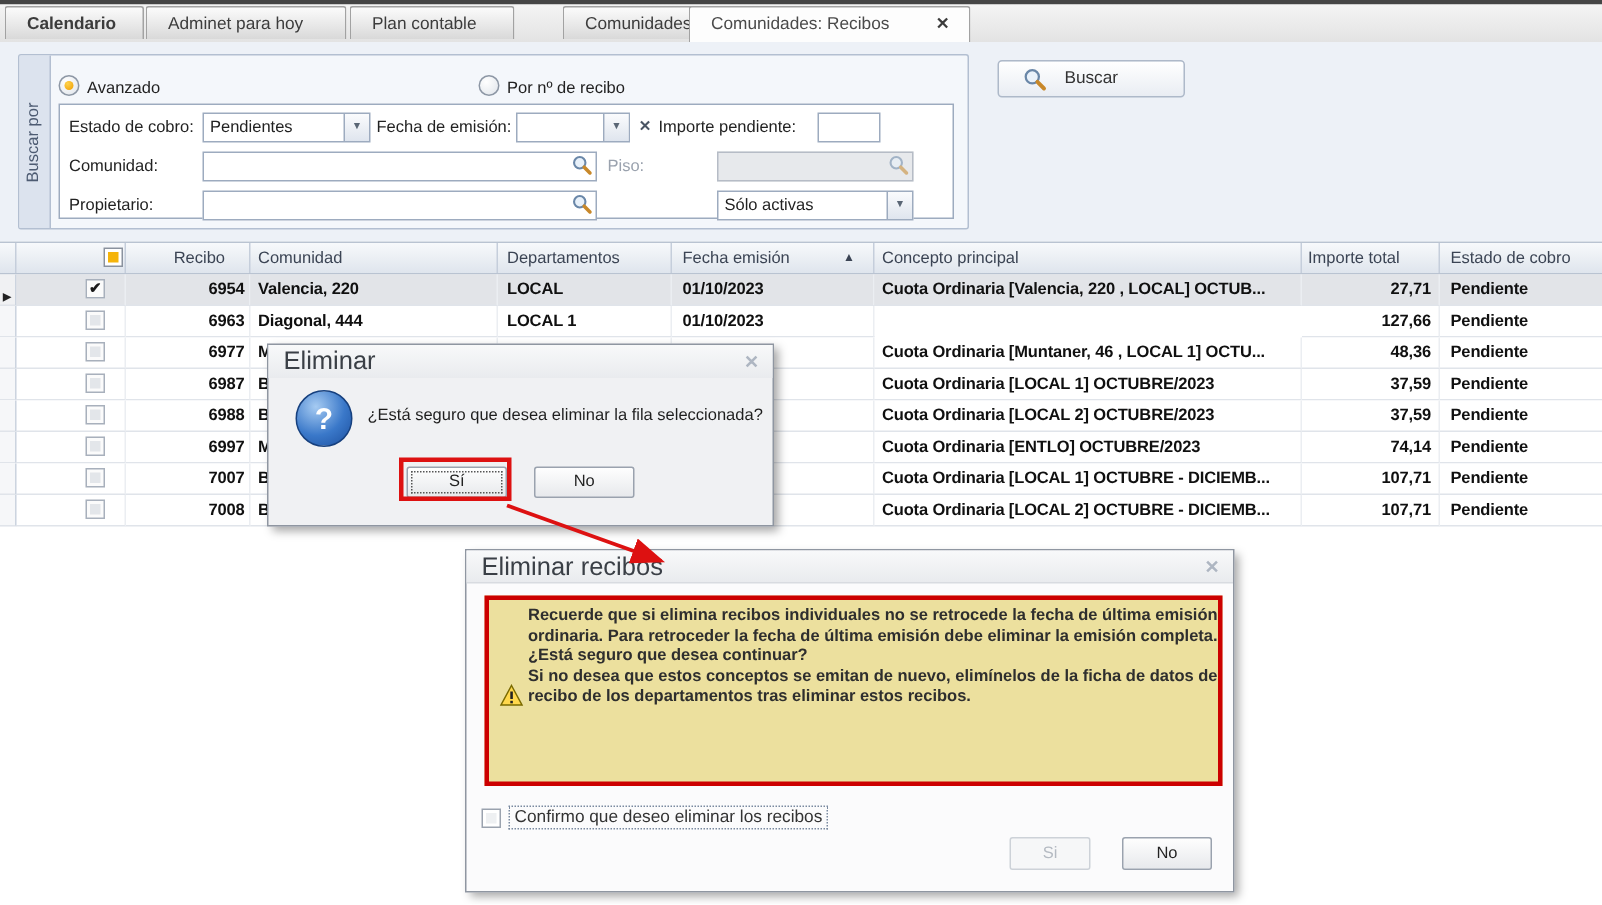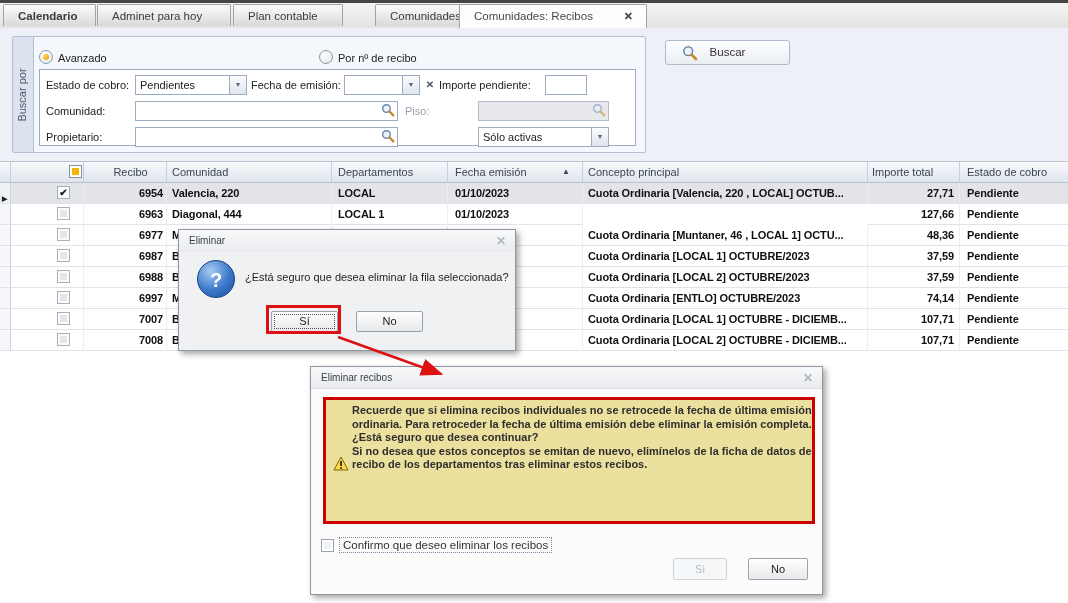--- a/index.html
+++ b/index.html
@@ -71,7 +71,7 @@
   .c3{left:167px;width:165px;padding-left:5px;} .c4{left:332px;width:116px;padding-left:6px;}
   .c5{left:448px;width:135px;padding-left:7px;} .c6{left:583px;width:285px;padding-left:5px;}
   .c7{left:868px;width:92px;text-align:right;padding-right:5px;} .c8{left:960px;width:108px;padding-left:7px;}
-  .gh.c2{text-align:center;padding-left:12px;padding-right:1px;}
+  .gh.c2{text-align:right;padding-left:12px;padding-right:16px;}
   .gh.c7{text-align:left;padding-left:4px;padding-right:0;}
   .sort-arrow{position:absolute;right:12px;top:0;font-size:8px;color:#3b4454;}
   .hdr-checkbox{position:absolute;left:58px;top:3px;width:13px;height:13px;box-sizing:border-box;

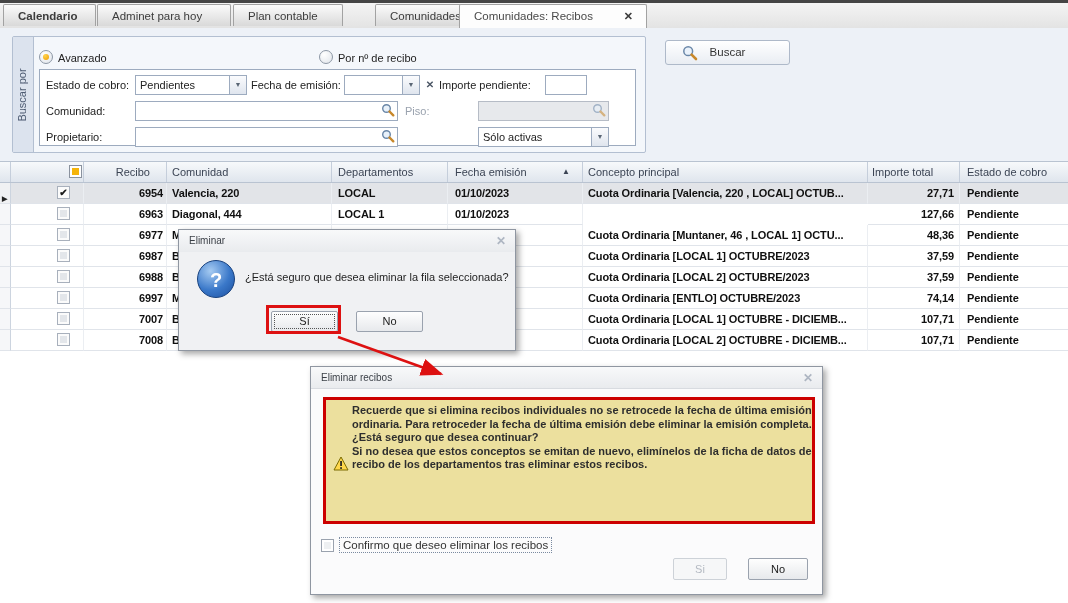--- a/index.html
+++ b/index.html
@@ -88,7 +88,7 @@
        box-shadow:3px 3px 6px rgba(0,0,0,0.35);}
   .dlg-title{position:absolute;left:0;top:0;width:100%;height:22px;box-sizing:border-box;
              background:linear-gradient(#f8f9fa,#e9ebee);line-height:22px;padding-left:10px;
-             color:#3a3f46;font-size:10px;}
+             color:#3a3f46;font-size:17px;}
   .dlg-close{position:absolute;right:9px;top:0;line-height:22px;color:#aeb6c2;font-weight:bold;font-size:12px;}
   #dlg1{left:178px;top:229px;width:338px;height:122px;background:#f0f1f3;z-index:30;}
   .qicon{position:absolute;left:18px;top:30px;width:38px;height:38px;border-radius:50%;

